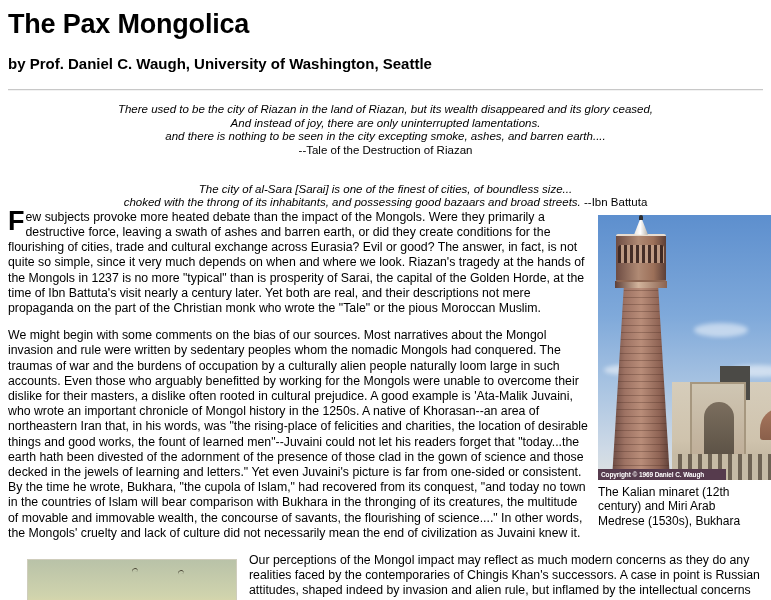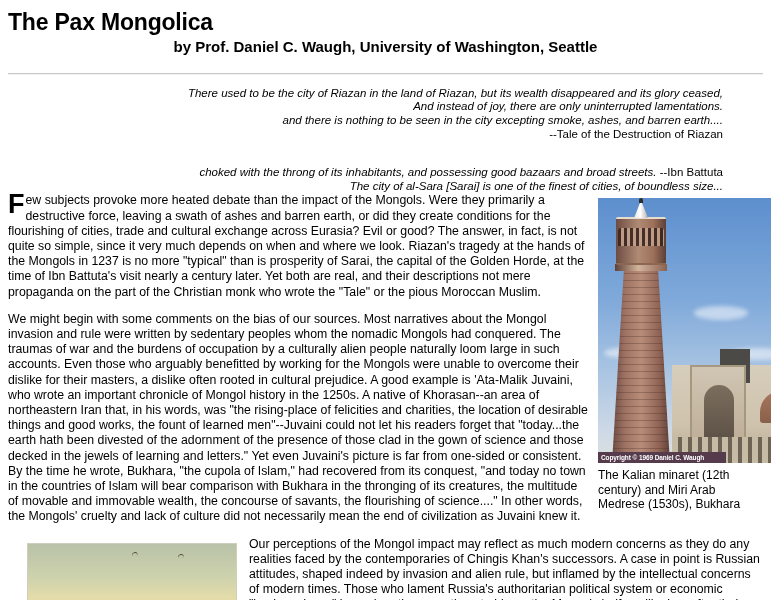--- a/index.html
+++ b/index.html
@@ -22,7 +22,7 @@
     width: 771px;
   }
   h1.title {
-    font-size: 23px;
+    font-size: 27px;
     font-weight: bold;
     margin: 4px 0 0 0;
     line-height: 1.1;

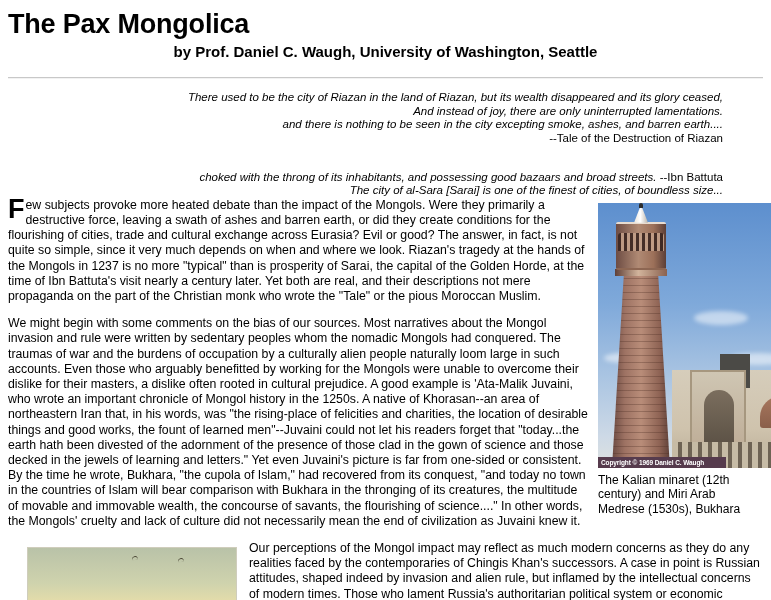--- a/index.html
+++ b/index.html
@@ -31,9 +31,8 @@
   h2.byline {
     font-size: 15px;
     font-weight: bold;
-    margin: 4px 0 0 0;
+    margin: 16px 0 0 0;
     line-height: 1.1;
-    text-align: center;
   }
   hr.rule {
     border: none;

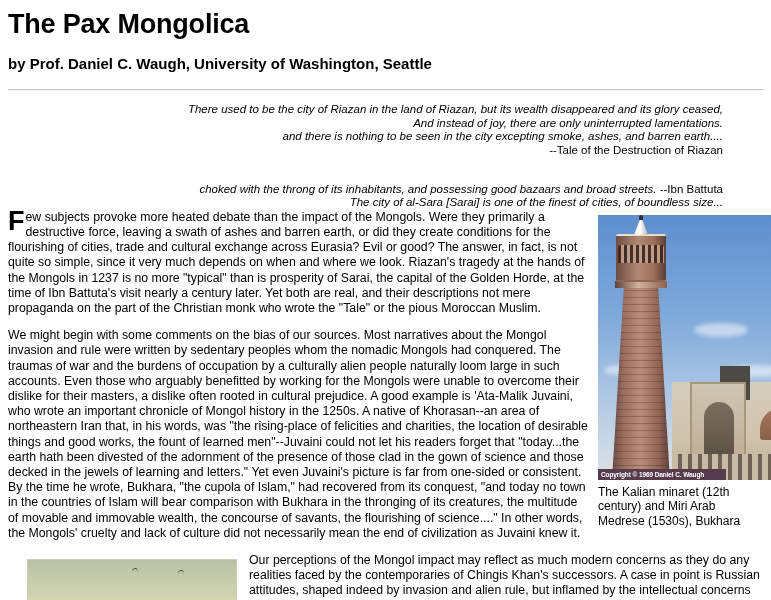--- a/index.html
+++ b/index.html
@@ -42,7 +42,7 @@
     height: 0;
   }
   .quote-block {
-    text-align: right;
+    text-align: center;
     font-style: italic;
     font-size: 11.5px;
     line-height: 13.6px;

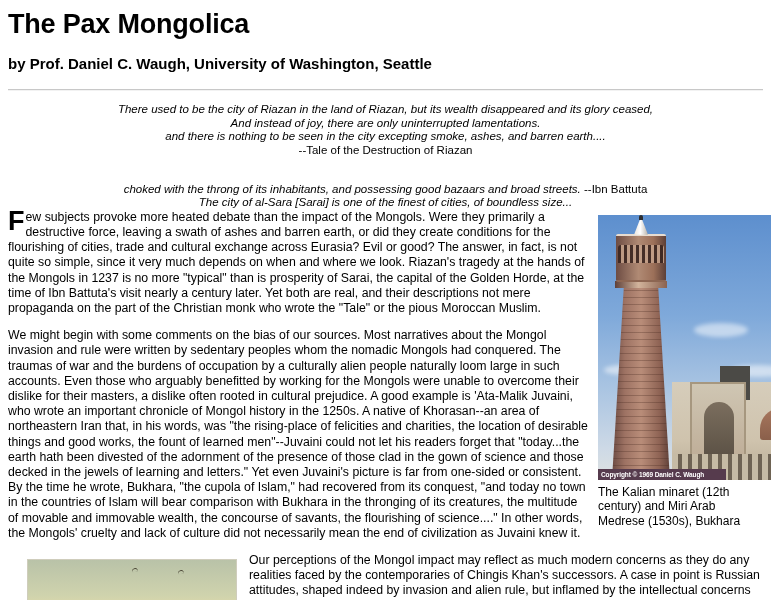--- a/index.html
+++ b/index.html
@@ -292,8 +292,8 @@
   <div class="quote-gap"></div>
 
   <div class="quote-block">
+    <div>The city of al-Sara [Sarai] is one of the finest of cities, of boundless size...</div>
     <div><span>choked with the throng of its inhabitants, and possessing good bazaars and broad streets.</span> <span class="attrib">--Ibn Battuta</span></div>
-    <div>The city of al-Sara [Sarai] is one of the finest of cities, of boundless size...</div>
   </div>
 
   <div class="body-text clearfix">

